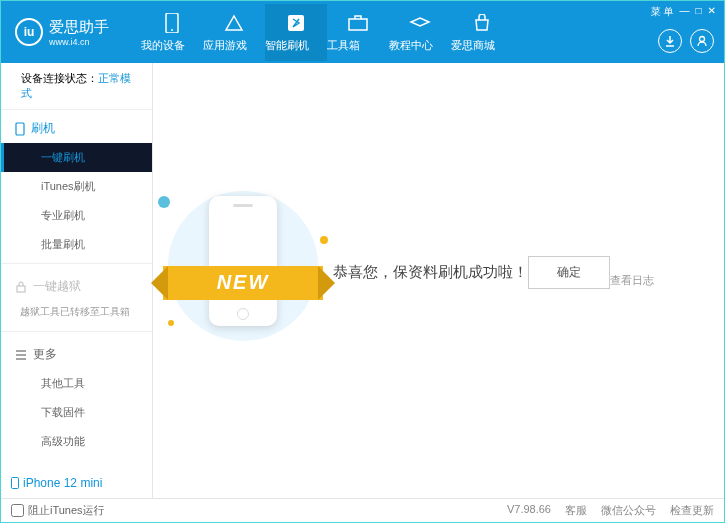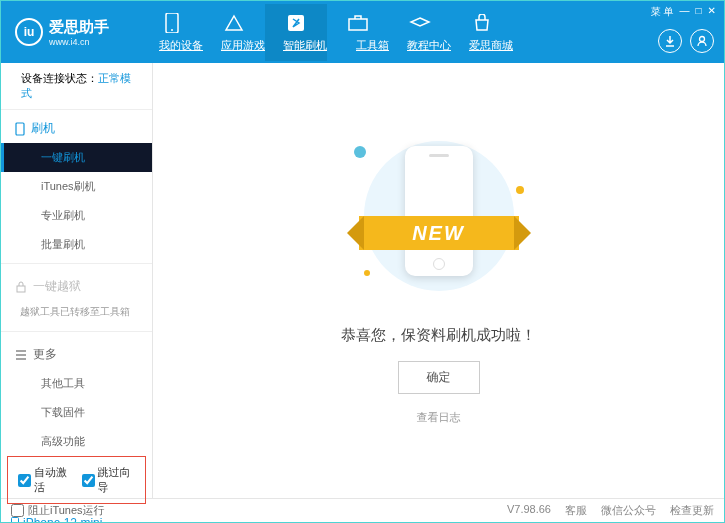--- a/index.html
+++ b/index.html
@@ -7,7 +7,7 @@
 .header { background: #1296db; height: 62px; display: flex; align-items: center; color: #fff; position: relative; }
 .logo-area { display: flex; align-items: center; padding: 0 14px; width: 140px; }
 .logo-icon { width: 28px; height: 28px; border: 2px solid #fff; border-radius: 50%; display: flex; align-items: center; justify-content: center; font-weight: bold; margin-right: 6px; }
-.logo-text { font-size: 15px; font-weight: bold; text-align: right; }
+.logo-text { font-size: 15px; font-weight: normal; text-align: right; }
 .logo-sub { font-size: 9px; opacity: 0.9; }
 .nav { display: flex; flex: 1; }
 .nav-item { width: 62px; text-align: right; cursor: pointer; padding: 8px 0; text-decoration: underline; }

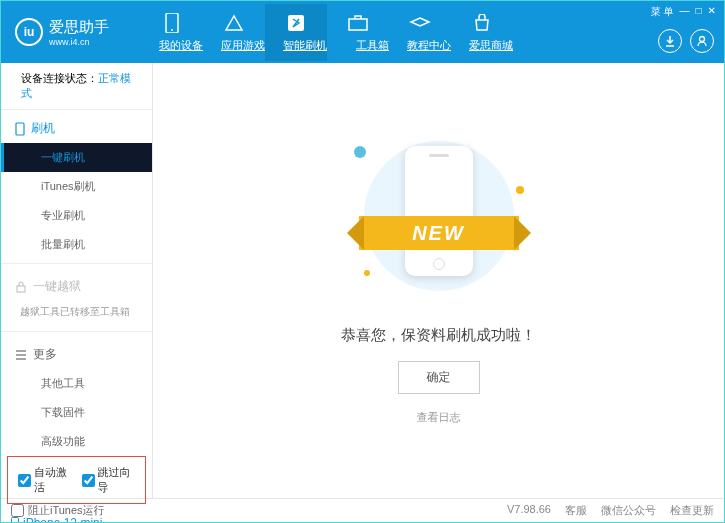--- a/index.html
+++ b/index.html
@@ -10,7 +10,7 @@
 .logo-text { font-size: 15px; font-weight: normal; text-align: right; }
 .logo-sub { font-size: 9px; opacity: 0.9; }
 .nav { display: flex; flex: 1; }
-.nav-item { width: 62px; text-align: right; cursor: pointer; padding: 8px 0; text-decoration: underline; }
+.nav-item { width: 62px; text-align: left; cursor: pointer; padding: 8px 0; }
 .nav-item.active { background: #0d88c6; }
 .nav-icon { height: 22px; display: flex; align-items: center; justify-content: center; margin-bottom: 4px; }
 .nav-icon svg { fill: #fff; }

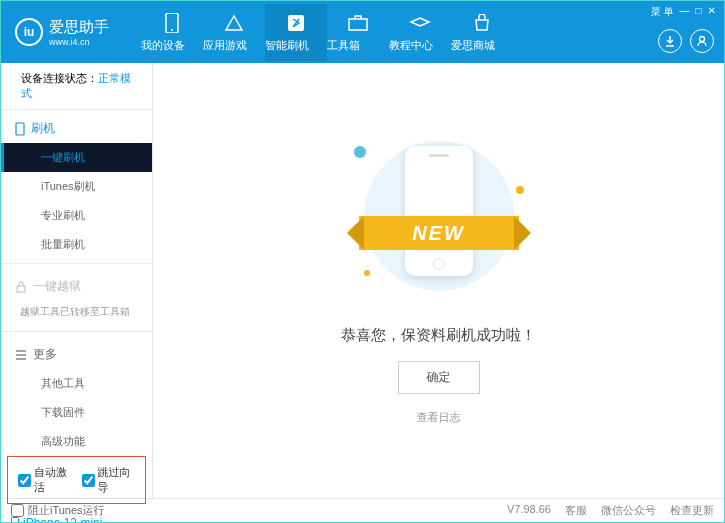--- a/index.html
+++ b/index.html
@@ -31,7 +31,7 @@
 .cb input { accent-color: #1296db; }
 .device-info { padding: 6px 10px 8px; }
 .dev-name { color: #1296db; font-size: 12px; display: flex; align-items: center; gap: 4px; }
-.main { flex: 1; display: flex; flex-direction: column; align-items: center; justify-content: center; position: relative; }
+.main { flex: 1; display: flex; align-items: center; position: relative; }
 .illust { width: 180px; height: 170px; position: relative; margin-bottom: 20px; }
 .bg-circle { width: 150px; height: 150px; background: #eaf6fd; border-radius: 50%; position: absolute; left: 15px; top: 5px; }
 .phone { width: 68px; height: 130px; background: #fff; border-radius: 10px; position: absolute; left: 56px; top: 10px; box-shadow: 0 2px 8px rgba(0,0,0,0.15); }

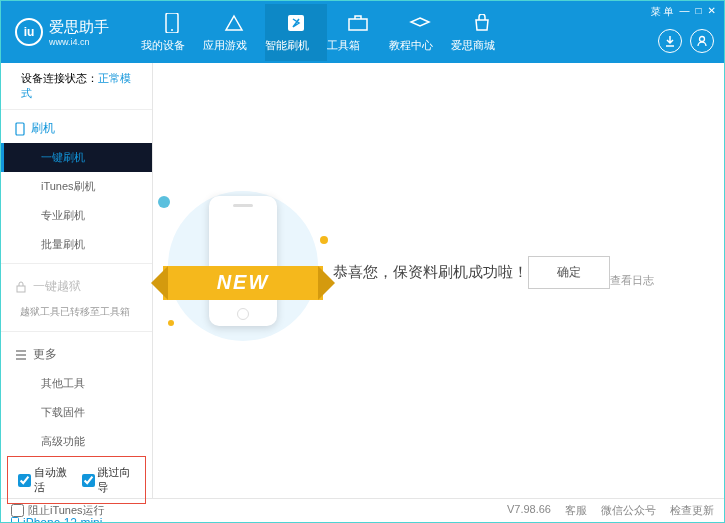--- a/index.html
+++ b/index.html
@@ -173,16 +173,6 @@
     <div class="side-item">下载固件</div>
     <div class="side-item">高级功能</div>
     <div style="flex:1"></div>
-    <div class="checkbox-row">
-      <label class="cb">
-          <input type="checkbox" checked="" style="">
-          <span>自动激活</span>
-        </label>
-      <label class="cb">
-          <input type="checkbox" checked="" style="">
-          <span>跳过向导</span>
-        </label>
-    </div>
     <div class="device-info">
       <div class="dev-name">
         <svg width="8" height="12">

